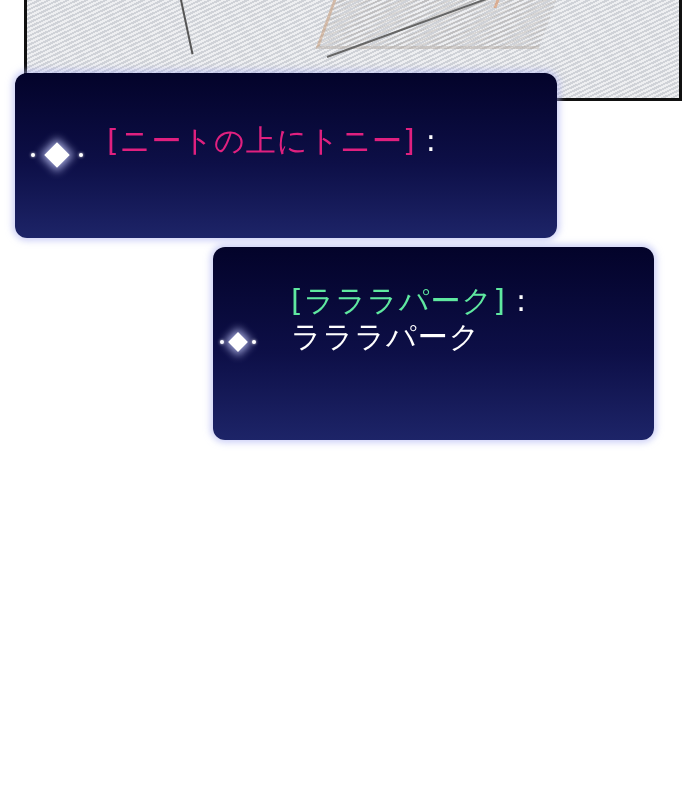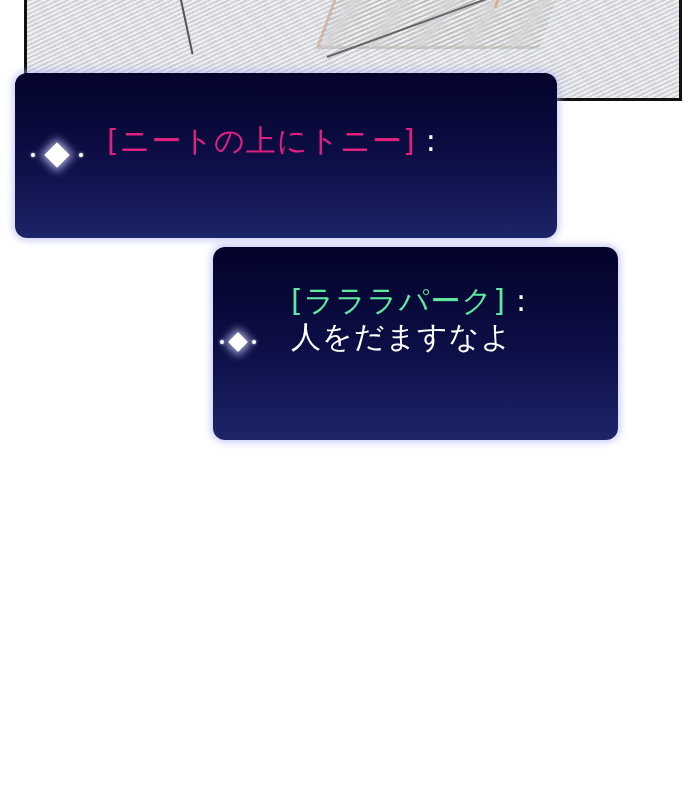--- a/index.html
+++ b/index.html
@@ -43,7 +43,7 @@
       box-shadow: 0 0 6px 3px rgba(170,175,240,0.55);
     }
     .b1 { left: 15px; top: 73px; width: 542px; height: 165px; }
-    .b2 { left: 213px; top: 247px; width: 405px; height: 193px; }
+    .b2 { left: 213px; top: 247px; width: 441px; height: 193px; }
     .diamond-wrap { position: absolute; width: 60px; height: 30px; }
     .diamond {
       position: absolute; left: 50%; top: 50%; width: 18px; height: 18px;

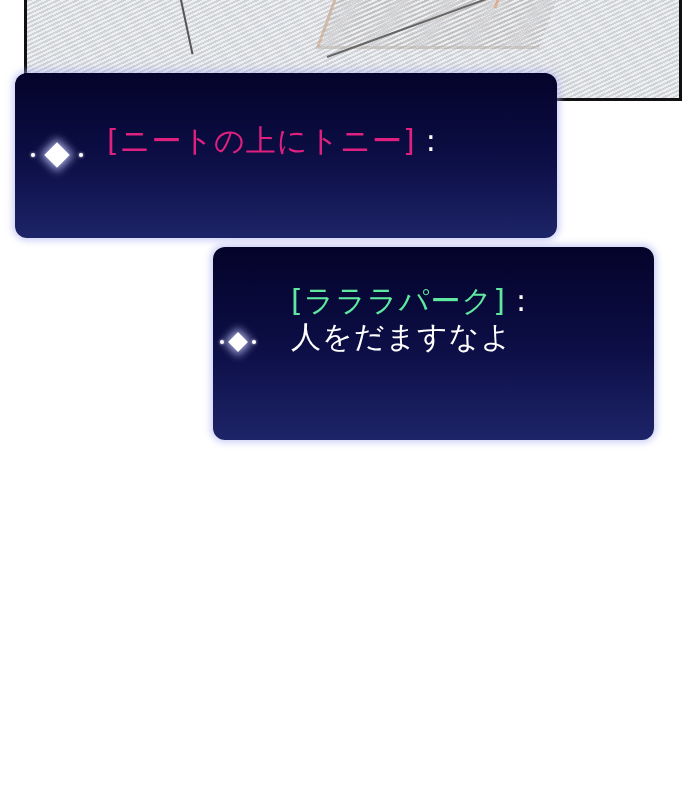--- a/index.html
+++ b/index.html
@@ -97,7 +97,7 @@
     <div class="speaker" style="--c:#5fe8a0">
       <span class="name">[ラララパーク]</span><span class="colon">:</span>
     </div>
-    <div>人をだますなよ</div>
+    <div>ラララパーク</div>
   </div>
 </div>
 

